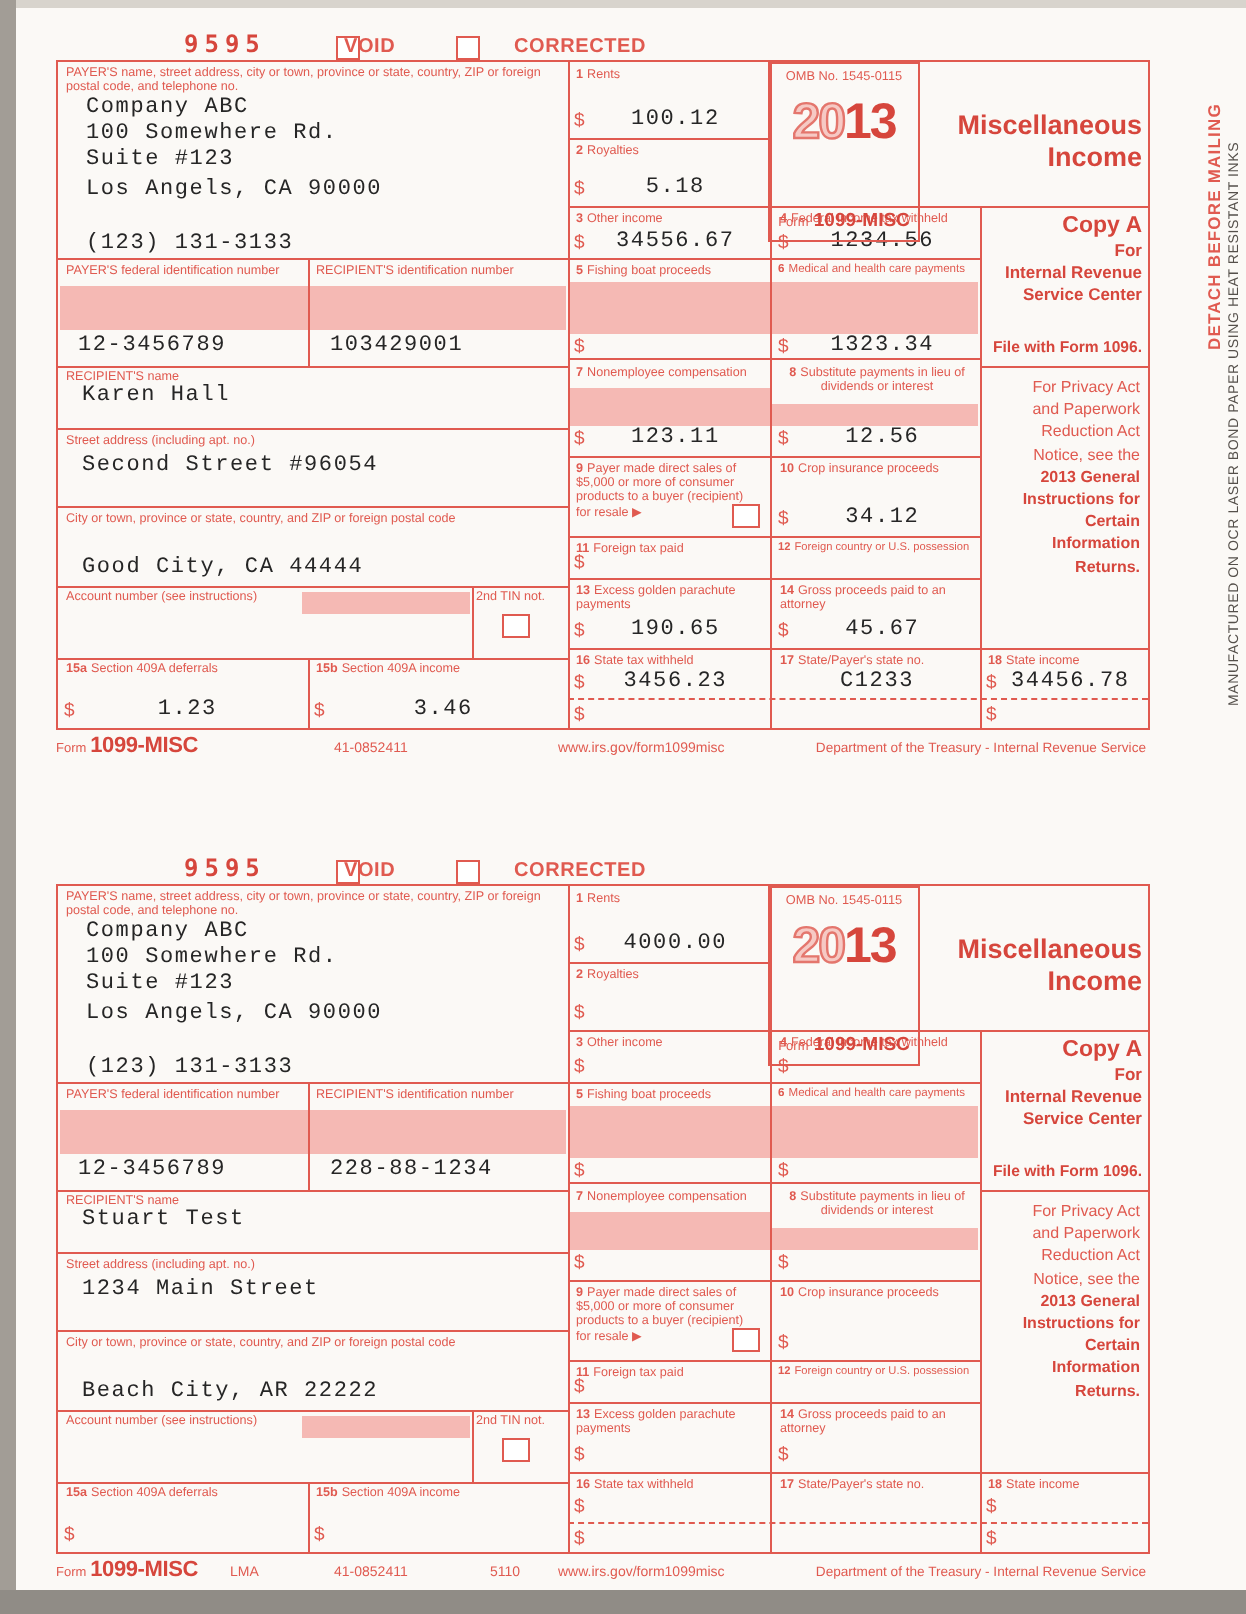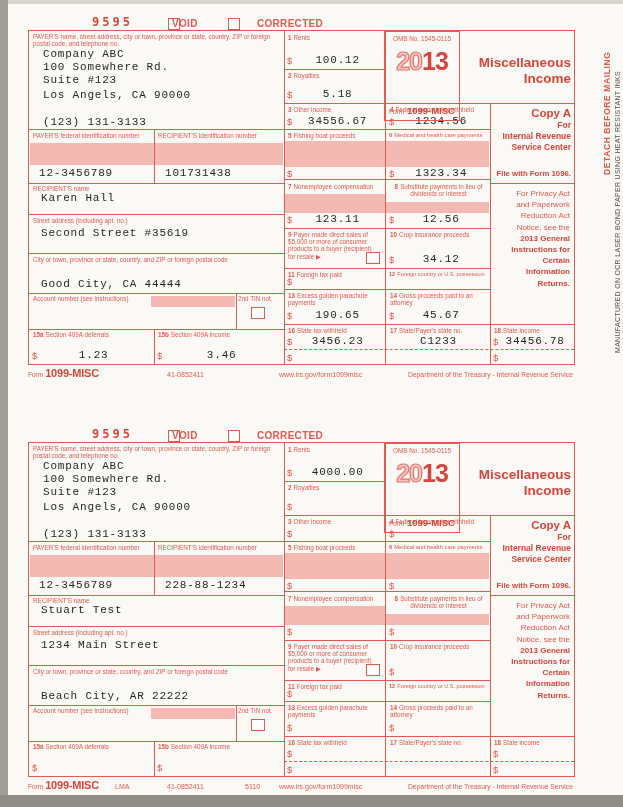--- a/index.html
+++ b/index.html
@@ -176,7 +176,7 @@
       <div class="lb l-ptin">PAYER'S federal identification number</div>
       <div class="lb l-rtin">RECIPIENT'S identification number</div>
       <div class="val v-ptin">12-3456789</div>
-      <div class="val v-rtin">101731438</div>
+      <div class="val v-rtin">103429001</div>
 
       <div class="lb l-rname">RECIPIENT'S name</div>
       <div class="val v-rname">Karen Hall</div>

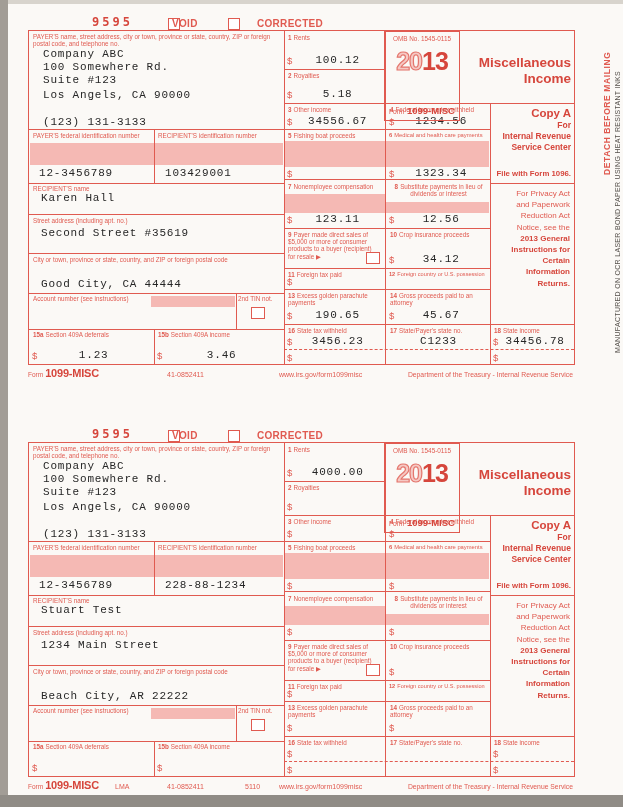--- a/index.html
+++ b/index.html
@@ -181,7 +181,7 @@
       <div class="lb l-rname">RECIPIENT'S name</div>
       <div class="val v-rname">Karen Hall</div>
       <div class="lb l-street">Street address (including apt. no.)</div>
-      <div class="val v-street">Second Street #35619</div>
+      <div class="val v-street">Second Street #96054</div>
       <div class="lb l-city">City or town, province or state, country, and ZIP or foreign postal code</div>
       <div class="val v-city">Good City, CA 44444</div>
 

